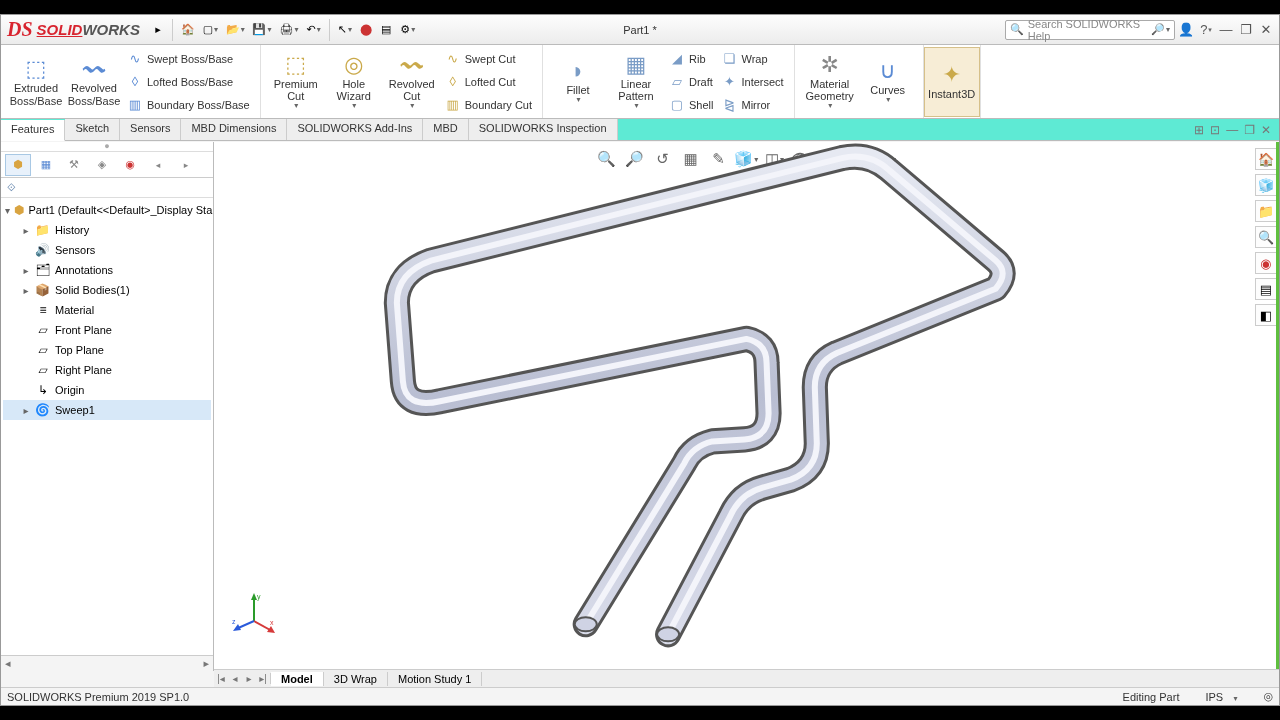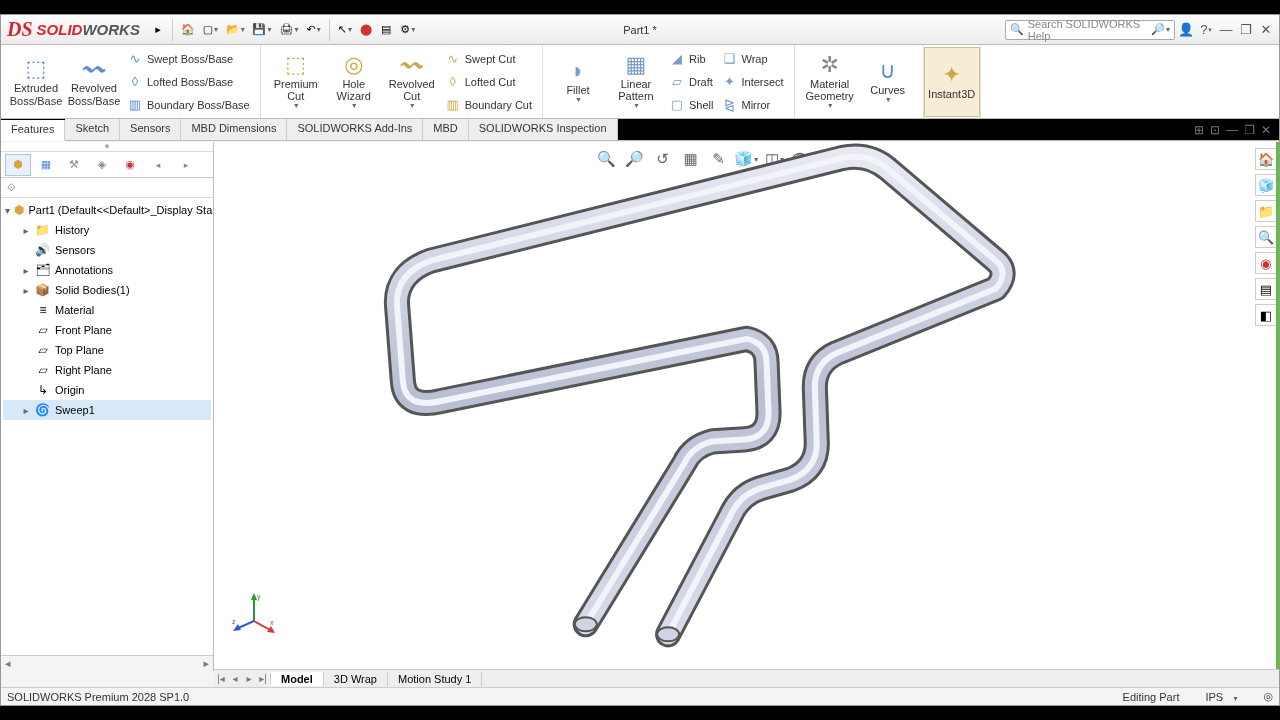--- a/index.html
+++ b/index.html
@@ -9,7 +9,7 @@
   .titlebar { height: 30px; background: linear-gradient(#fdfdfd,#ececec); border-bottom:1px solid #bbb; display:flex; align-items:center; font-size:11px; position:relative; }
   .logo { display:flex; align-items:center; padding:0 8px 0 6px; font-weight:bold; font-style:italic; font-size:15px; }
   .logo-ds { color:#d8242f; font-family:Georgia,serif; font-size:20px; margin-right:4px;}
-  .logo-text1 { color:#d8242f; }
+  .logo-text1 { color:#d8242f;text-decoration:underline; }
   .logo-text2 { color:#555; }
   .tb-sep { width:1px; height:22px; background:#ccc; margin:0 4px; }
   .tb-btn { min-width:20px; height:24px; display:flex; align-items:center; justify-content:center; padding:0 3px; border:1px solid transparent; border-radius:2px; cursor:default; }

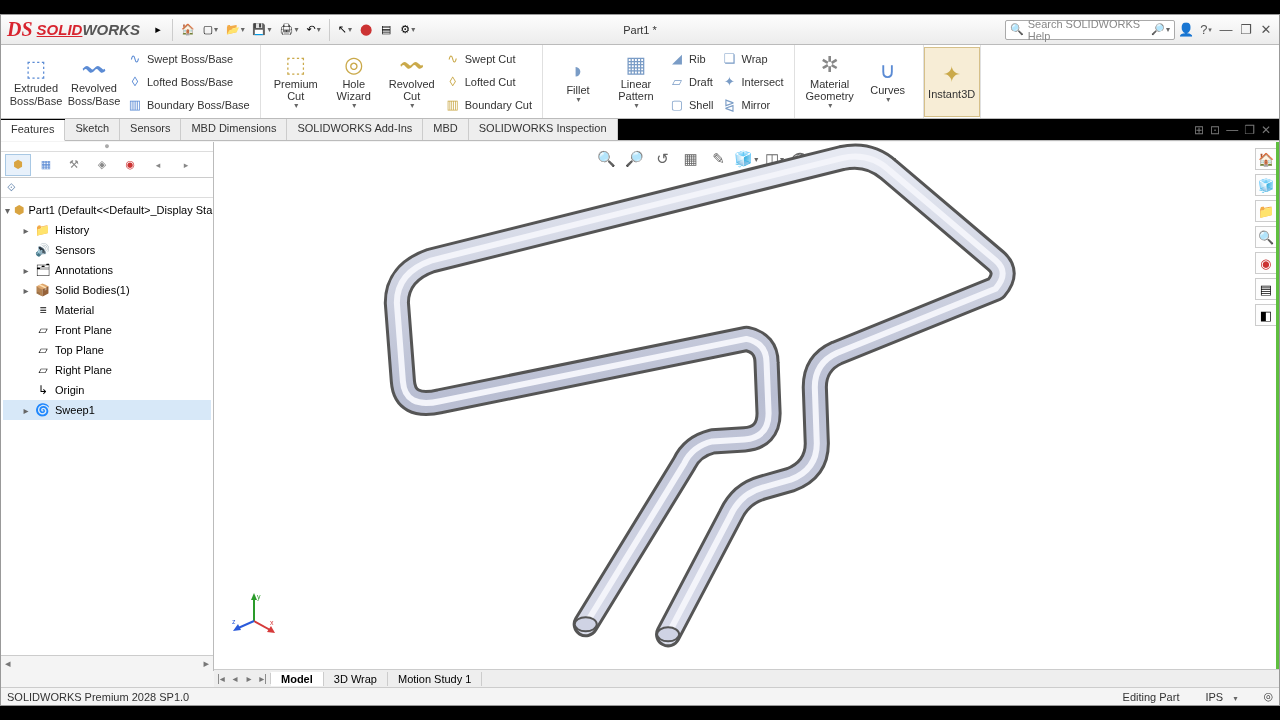--- a/index.html
+++ b/index.html
@@ -29,7 +29,7 @@
   .rcol { display:flex; flex-direction:column; justify-content:center; gap:1px;}
   .instant3d { background:#f7edd6; border:1px solid #d6c089; width:56px;}
   
-  .tabs { height:22px; background:#000000; border-bottom:1px solid #bbb; display:flex; font-size:11px; position:relative;justify-content:flex-end;}
+  .tabs { height:22px; background:#5eead4; border-bottom:1px solid #bbb; display:flex; font-size:11px; position:relative;justify-content:flex-end;}
   .tab { padding:3px 10px 0 10px; border-right:1px solid #ccc; color:#333; background:#eee; cursor:default;}
   .tab.active { background:#fff; border-bottom:1px solid #fff; position:relative; top:1px; font-weight:normal;}
   .tabs-right { margin-left:auto; display:flex; align-items:center; gap:6px; padding-right:8px; color:#777; font-size:12px;}

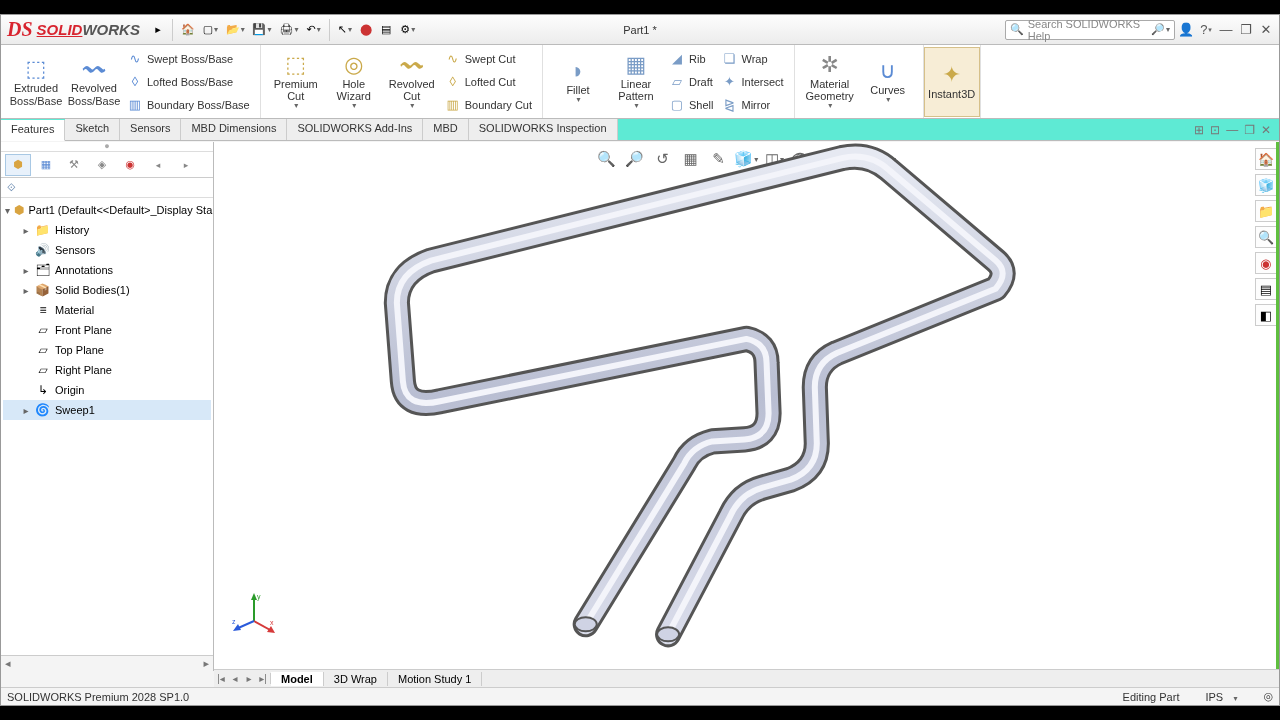--- a/index.html
+++ b/index.html
@@ -398,7 +398,7 @@
   </div>
 
   <div class="status">
-    <span>SOLIDWORKS Premium 2028 SP1.0</span>
+    <span>SOLIDWORKS Premium 2019 SP1.0</span>
     <div class="right">
       <span>Editing Part</span>
       <span><span>IPS</span> &nbsp; <span class="tb-dd">▾</span></span>

